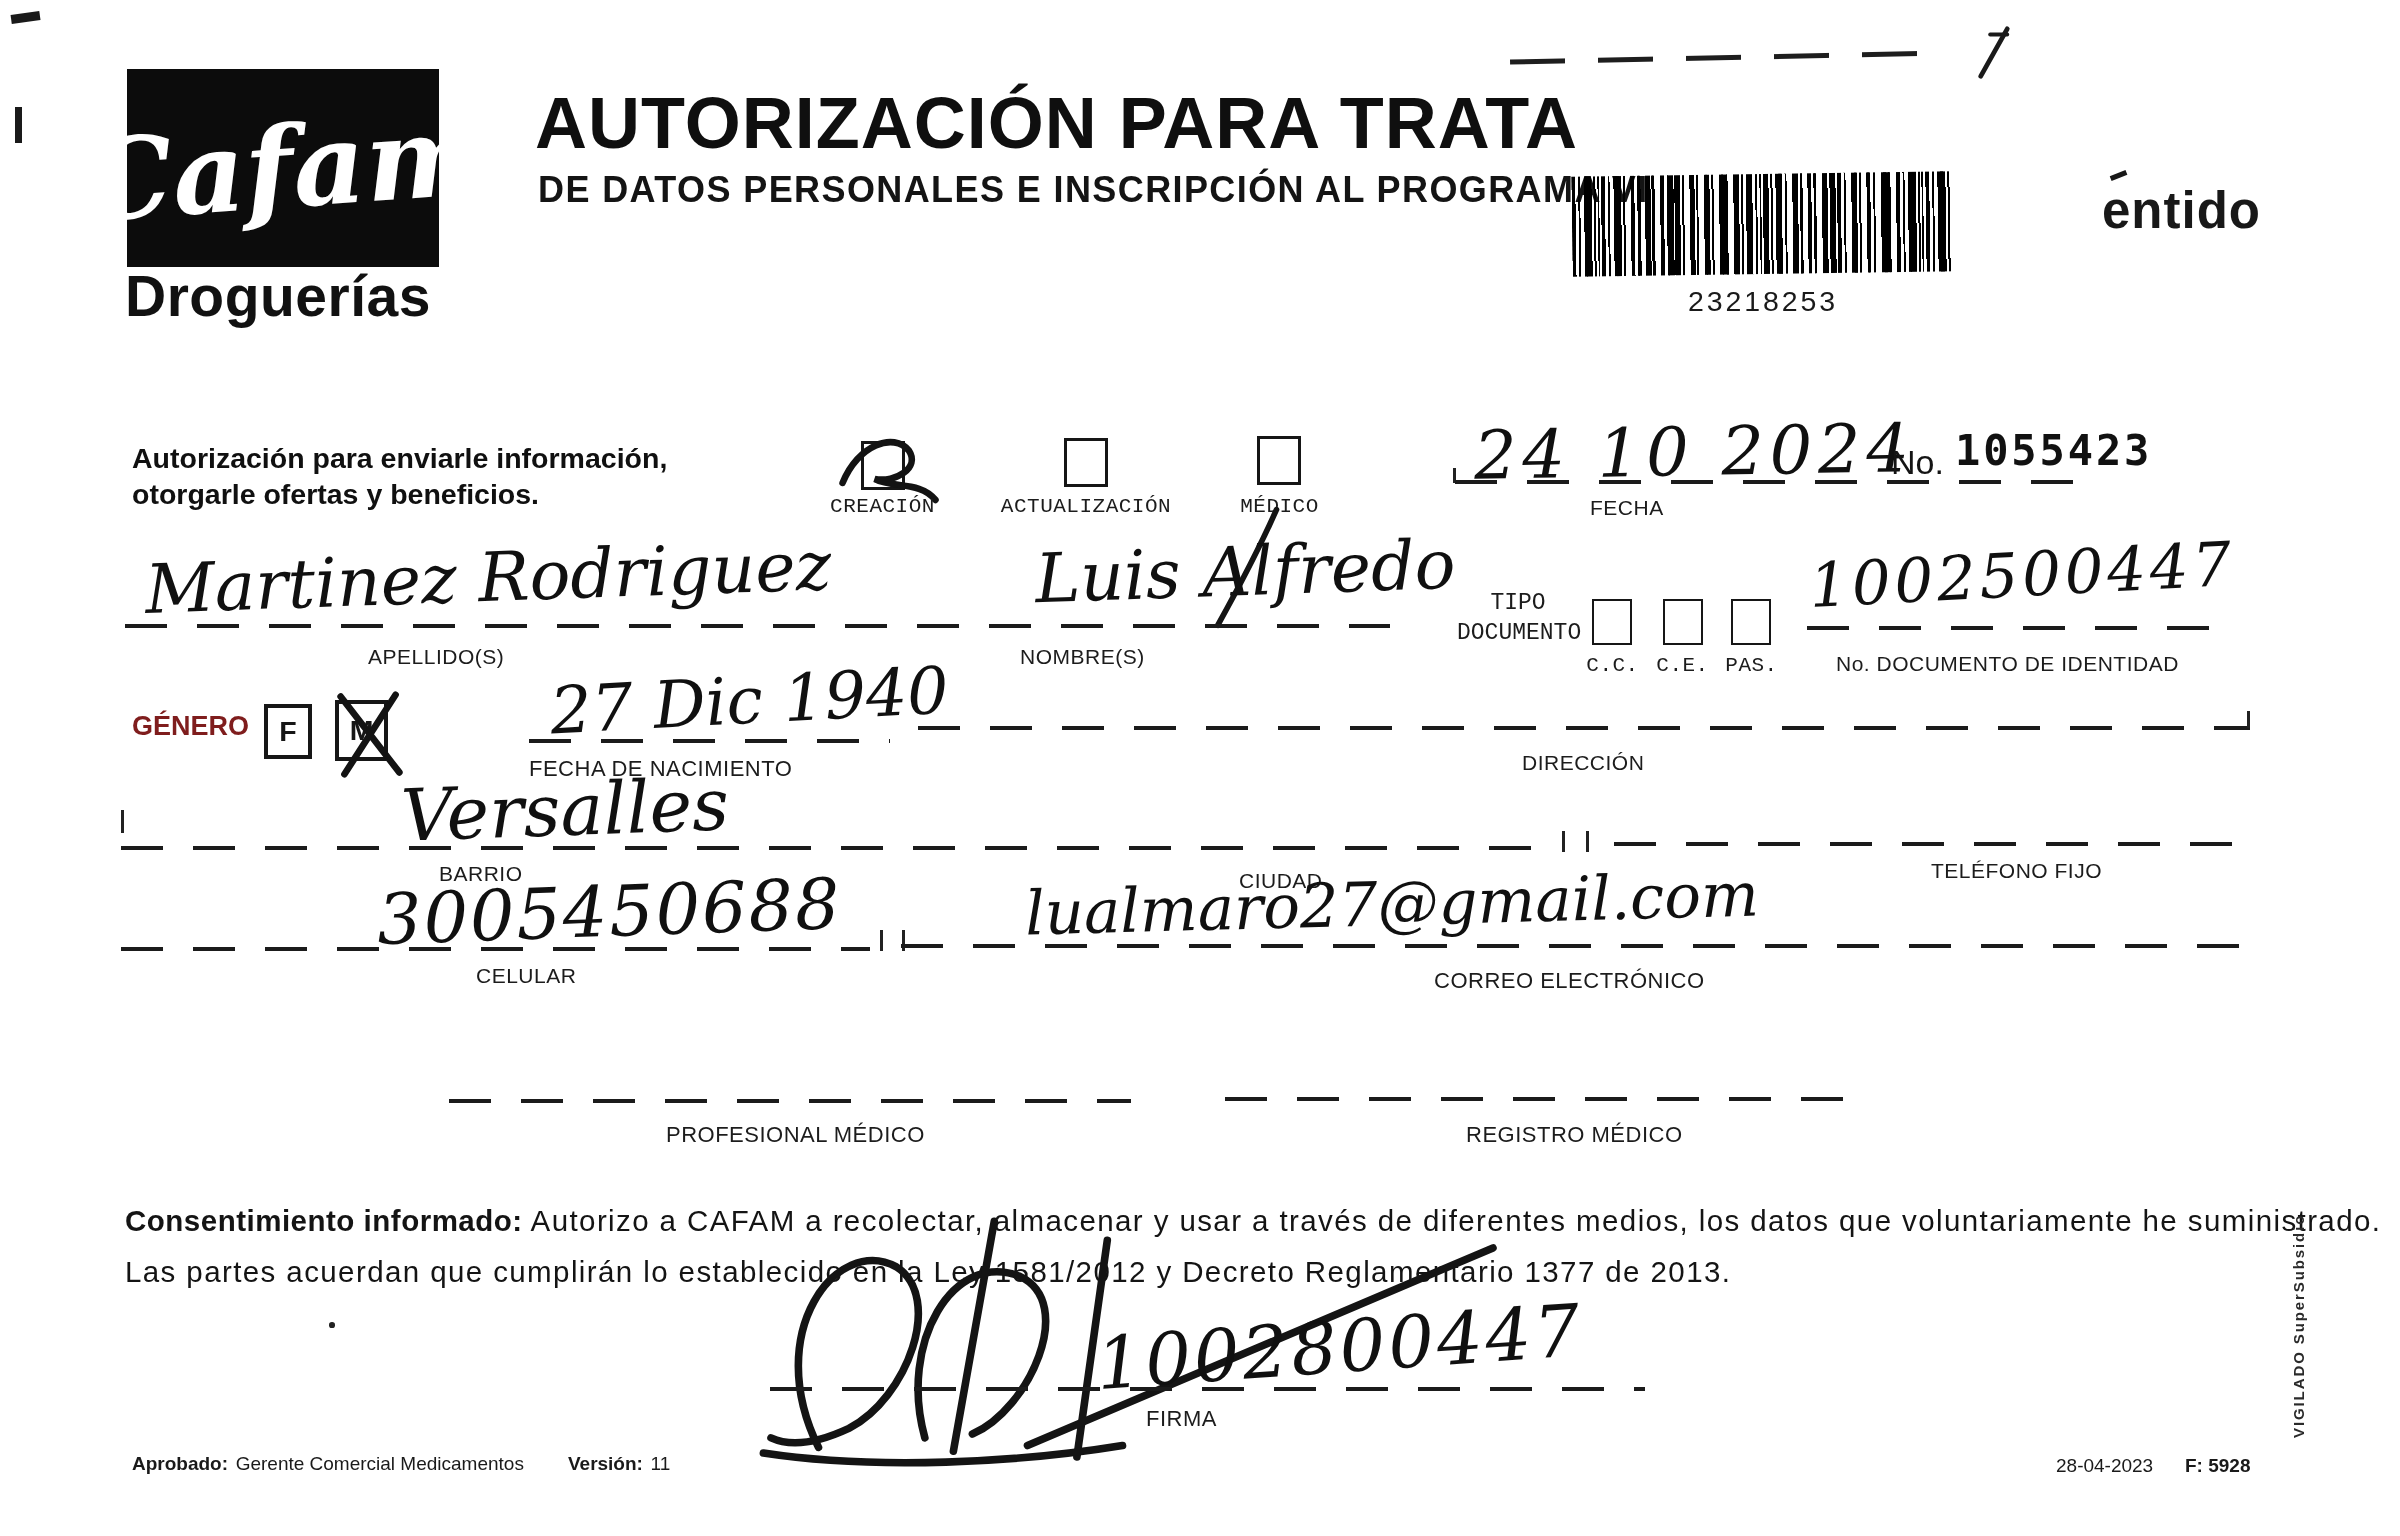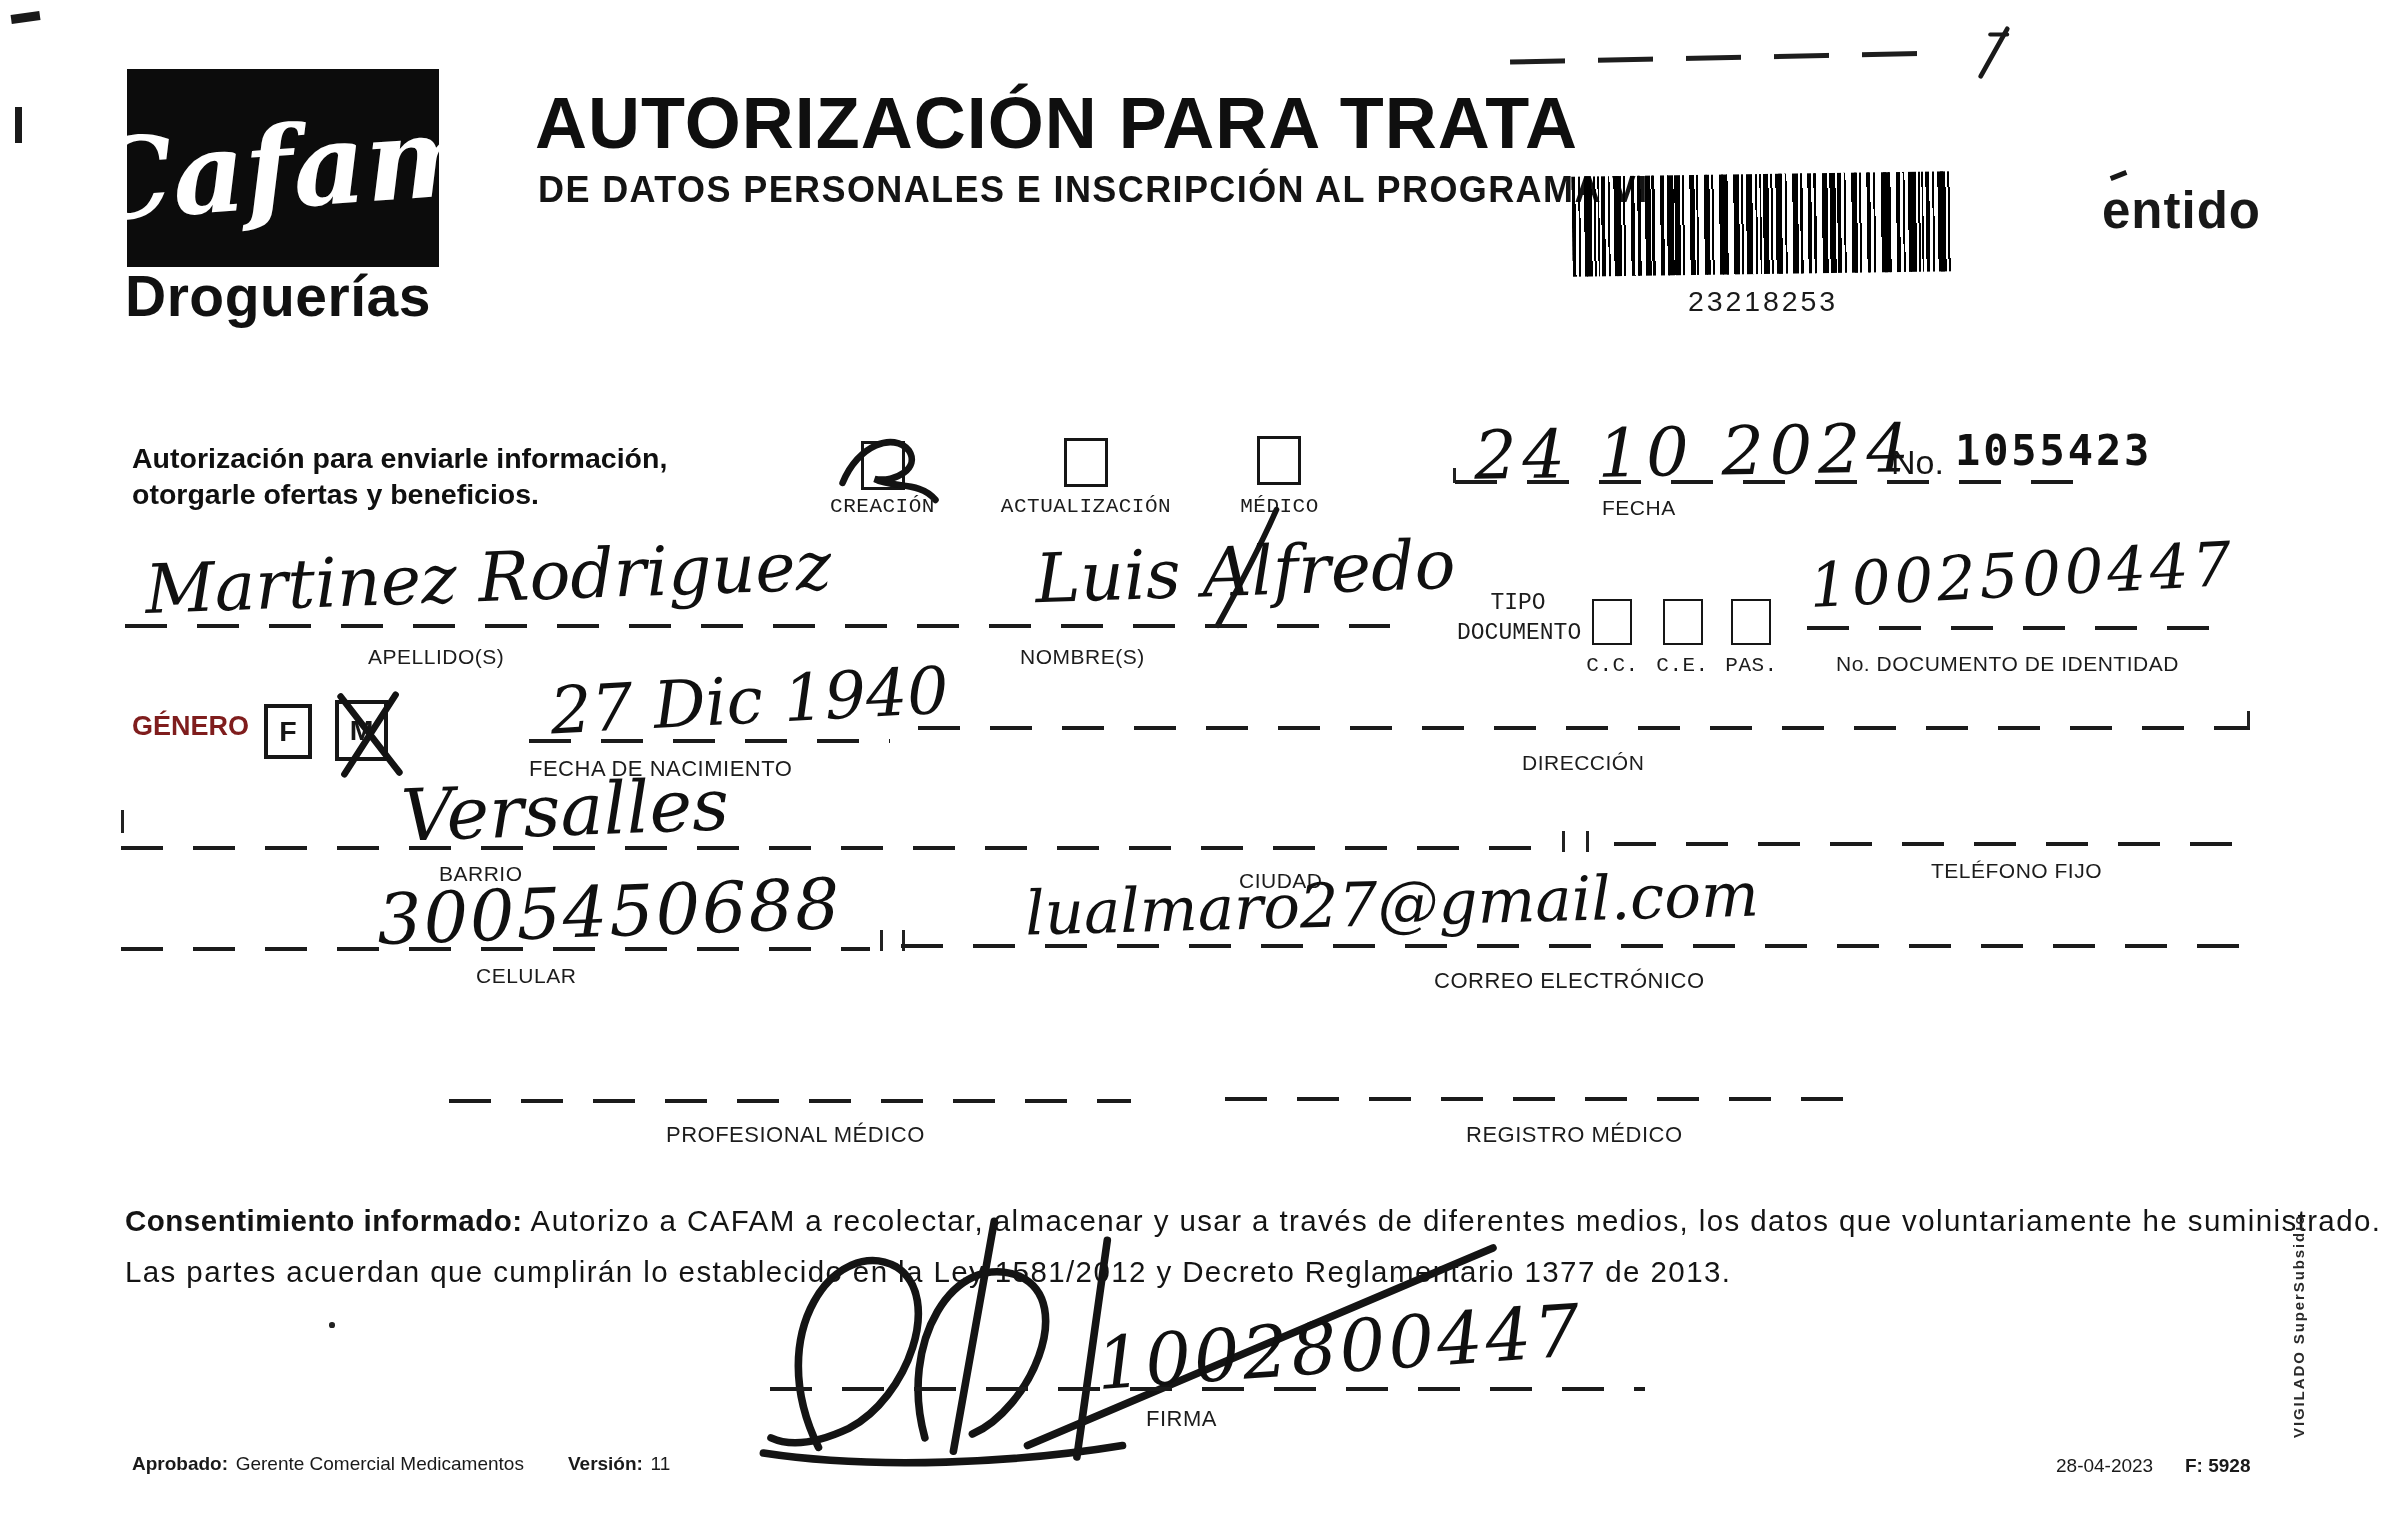--- a/index.html
+++ b/index.html
@@ -104,7 +104,7 @@
 <div class="abs tick" style="left:1453px;top:468px;height:15px;"></div>
 <div class="abs hw" style="left:1474px;top:419px;font-size:67px;letter-spacing:5.7px;transform:rotate(-1deg);">24 10 2024</div>
 <div class="abs dline" style="left:1455px;top:480px;width:628px;"></div>
-<div class="abs lbl" style="left:1590px;top:496px;margin-left:12px;">FECHA</div>
+<div class="abs lbl" style="left:1590px;top:496px;">FECHA</div>
 <div class="abs" style="left:1891px;top:443px;font-size:34px;color:#141414;">No.</div>
 <div class="abs stencil" style="left:1955px;top:426px;font-size:42px;letter-spacing:2.9px;color:#111;">1055423</div>
 

